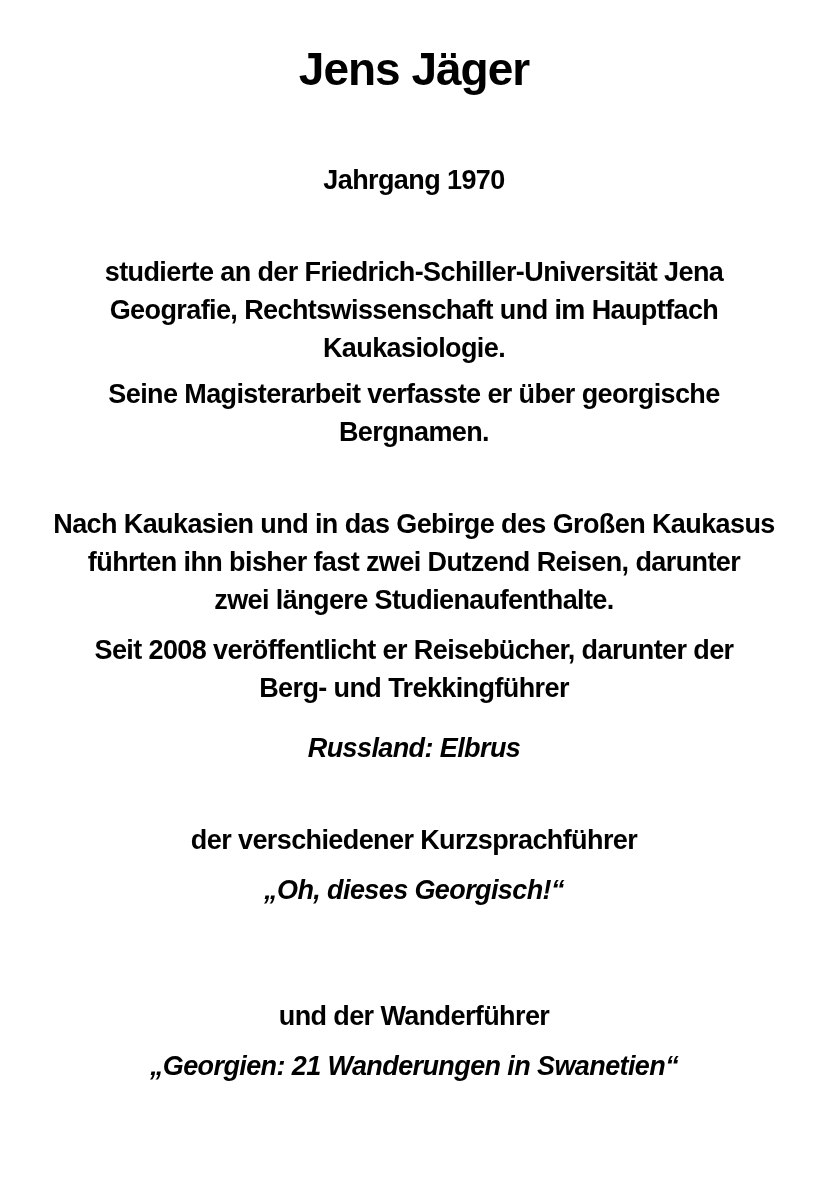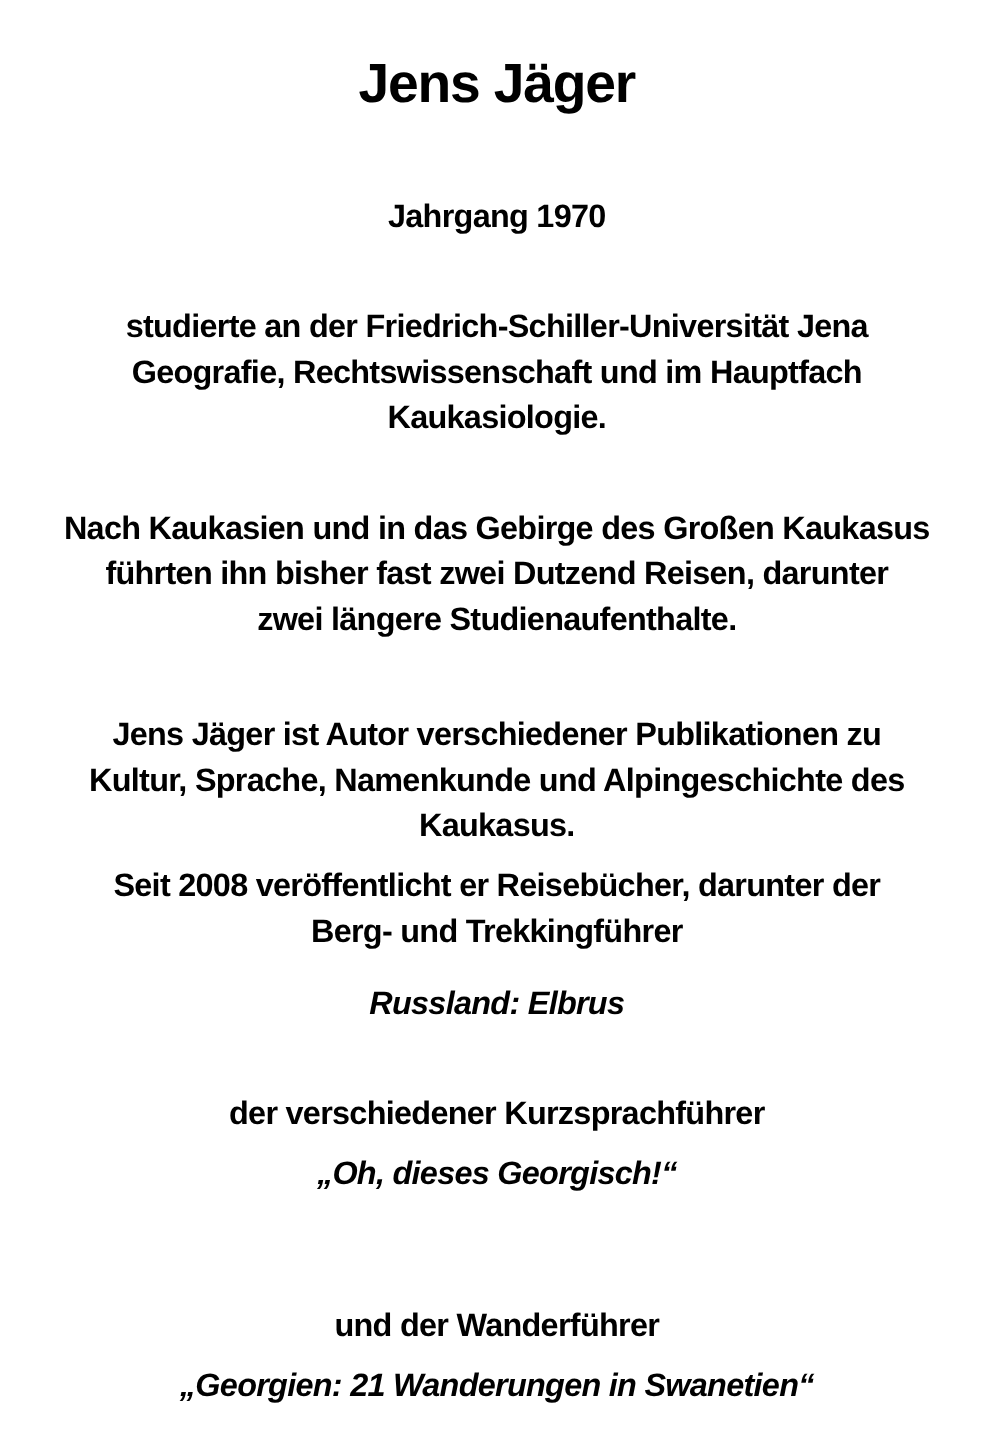--- a/index.html
+++ b/index.html
@@ -63,6 +63,8 @@
 Geografie, Rechtswissenschaft und im Hauptfach
 Kaukasiologie.</p>
 
+  <p class="body-text para-thesis">Seine Magisterarbeit verfasste er über georgische
+Bergnamen.</p>
 
   <p class="body-text para-travels">Nach Kaukasien und in das Gebirge des Großen Kaukasus
 führten ihn bisher fast zwei Dutzend Reisen, darunter

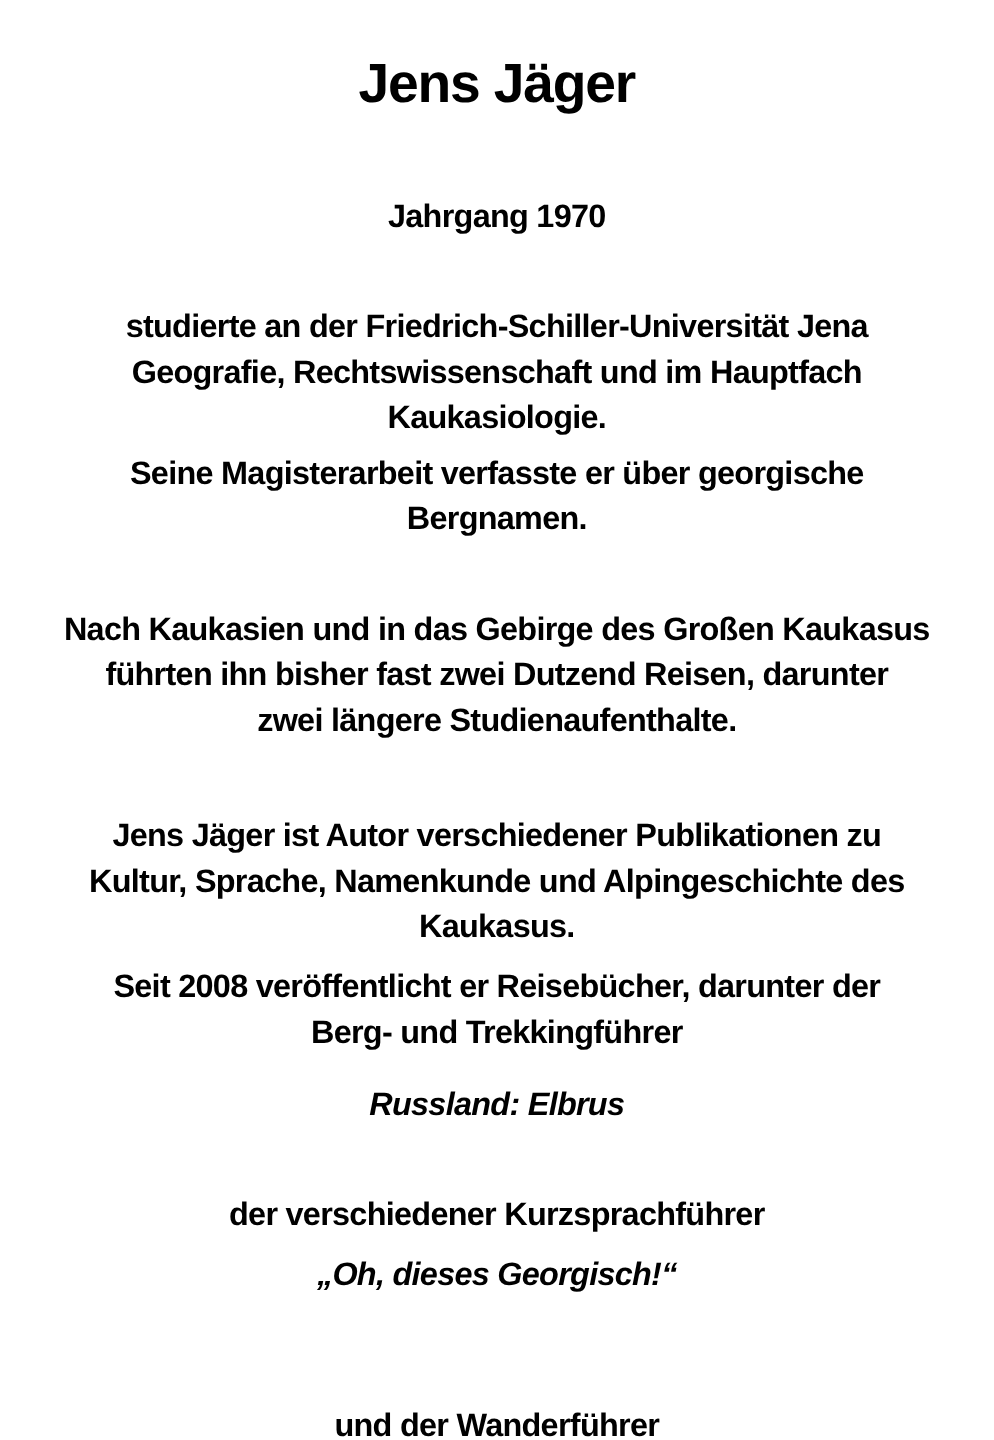--- a/index.html
+++ b/index.html
@@ -70,9 +70,6 @@
 führten ihn bisher fast zwei Dutzend Reisen, darunter
 zwei längere Studienaufenthalte.</p>
 
-  <p class="body-text para-author">Jens Jäger ist Autor verschiedener Publikationen zu
-Kultur, Sprache, Namenkunde und Alpingeschichte des
-Kaukasus.</p>
 
   <p class="body-text para-pubs">Seit 2008 veröffentlicht er Reisebücher, darunter der
 Berg- und Trekkingführer</p>

